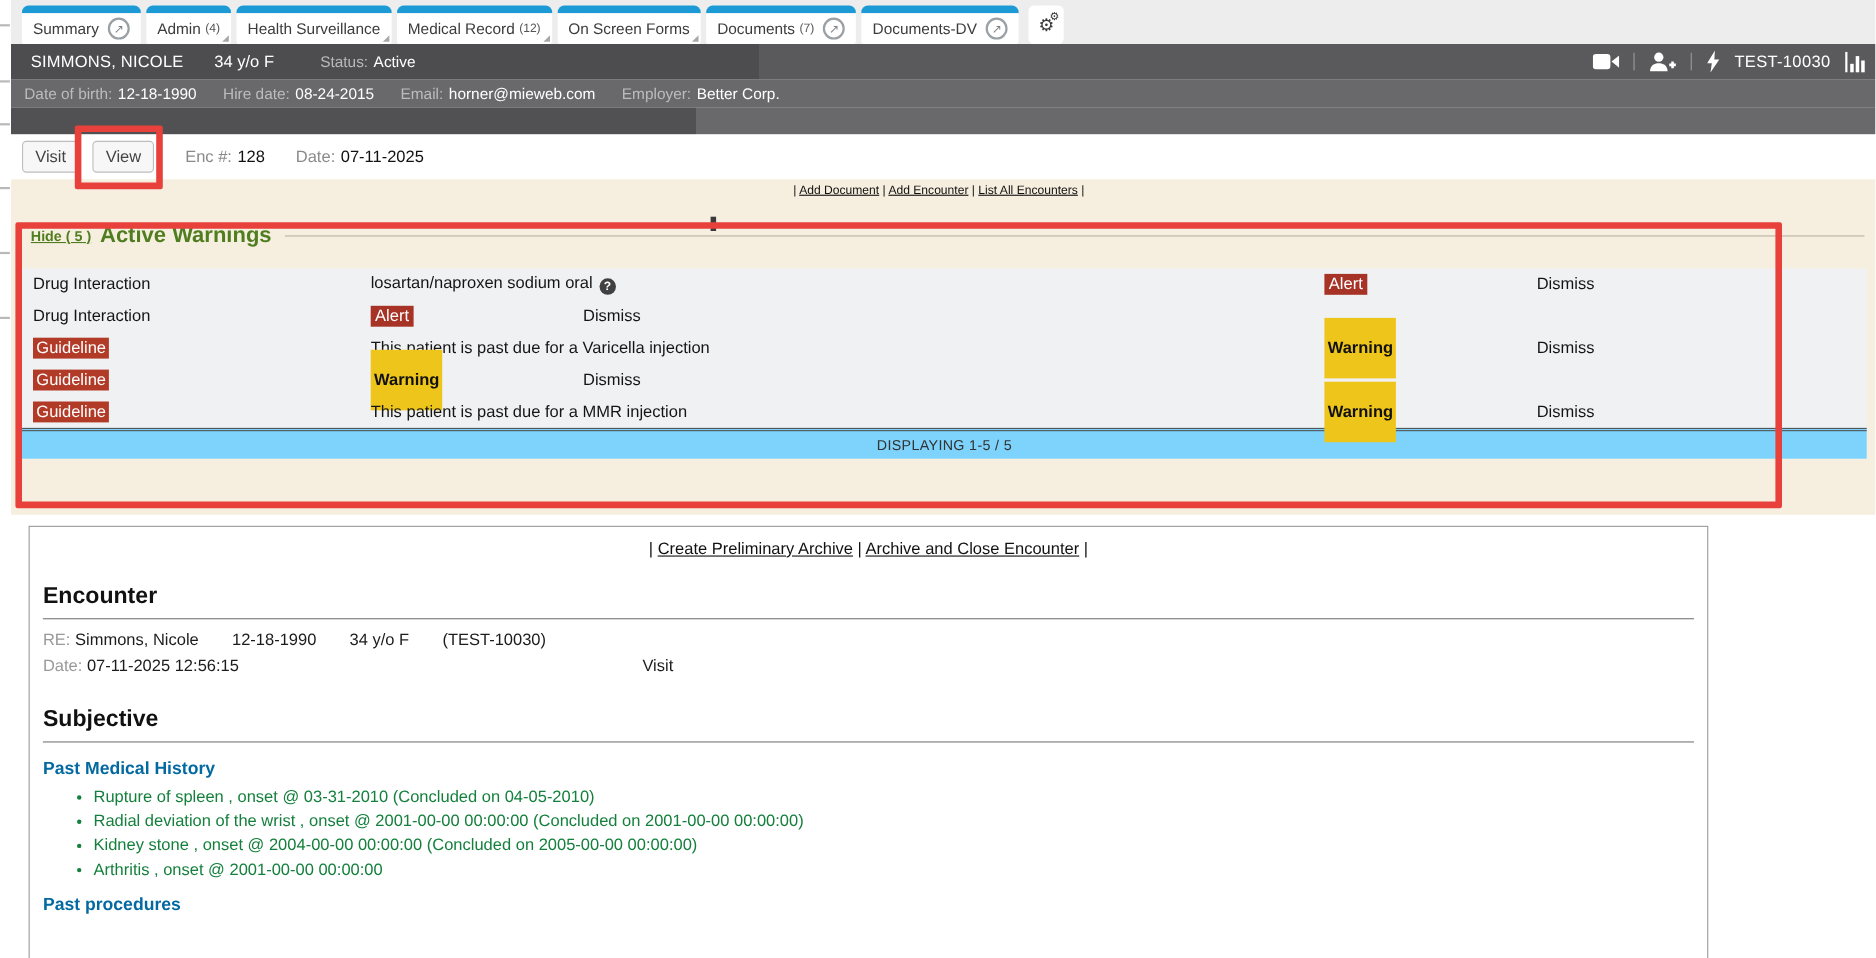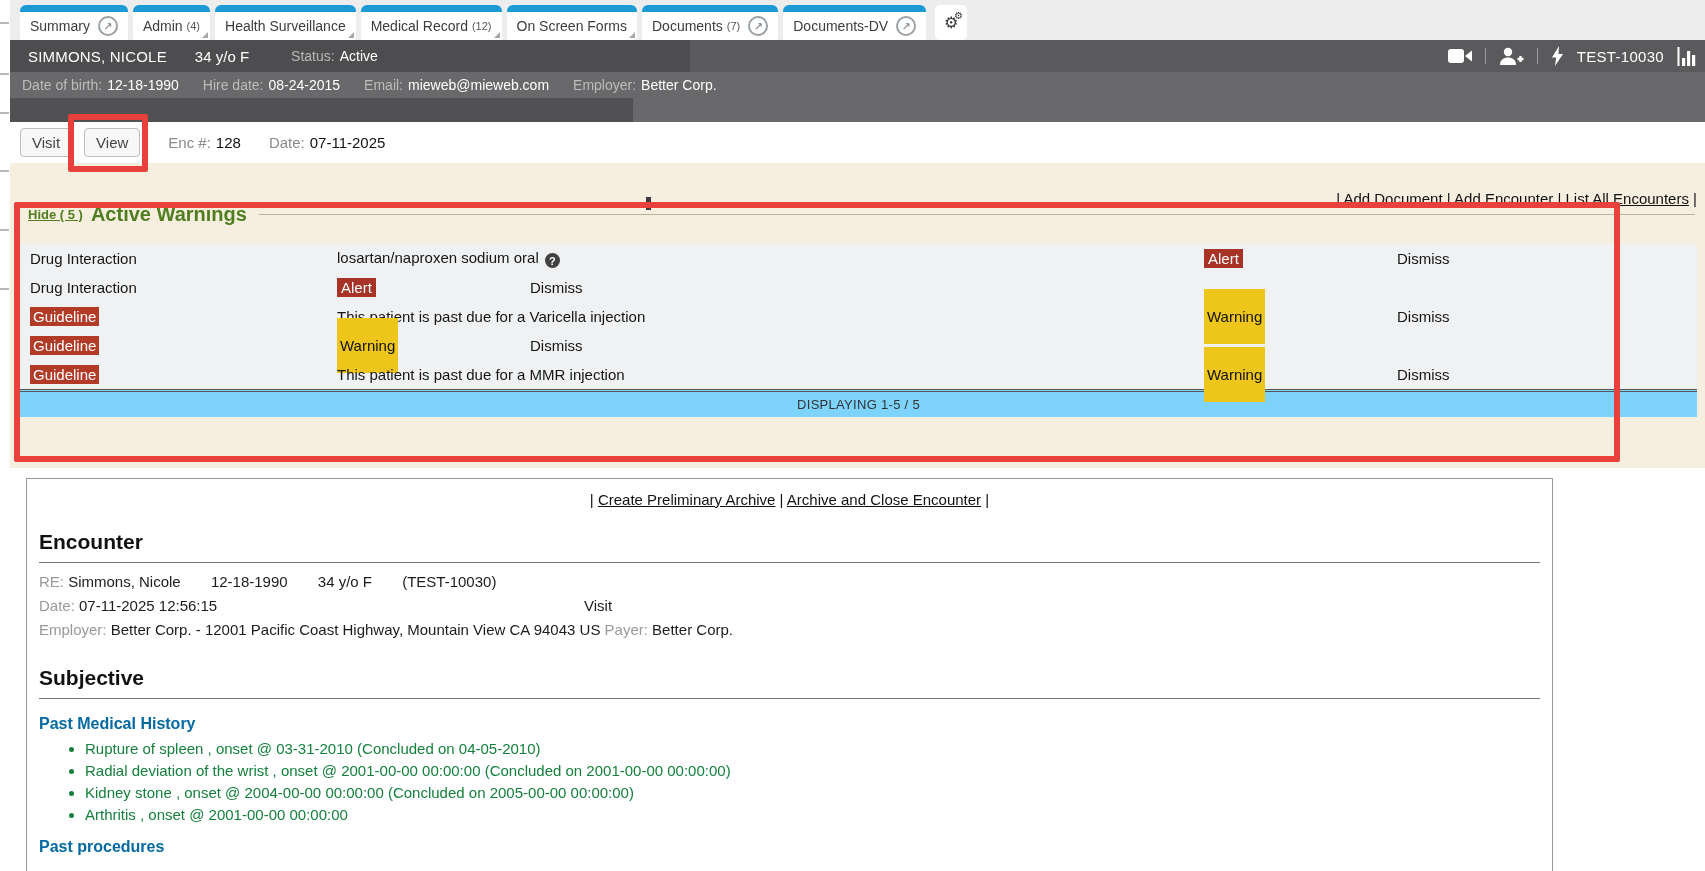--- a/index.html
+++ b/index.html
@@ -211,7 +211,7 @@
           <span class="f-lab">Hire date:</span>
           <span class="f-val">08-24-2015</span>
           <span class="f-lab">Email:</span>
-          <span class="f-val">mieweb@mieweb.com</span>
+          <span class="f-val">horner@mieweb.com</span>
           <span class="f-lab">Employer:</span>
           <span class="f-val">Better Corp.</span>
         </div>

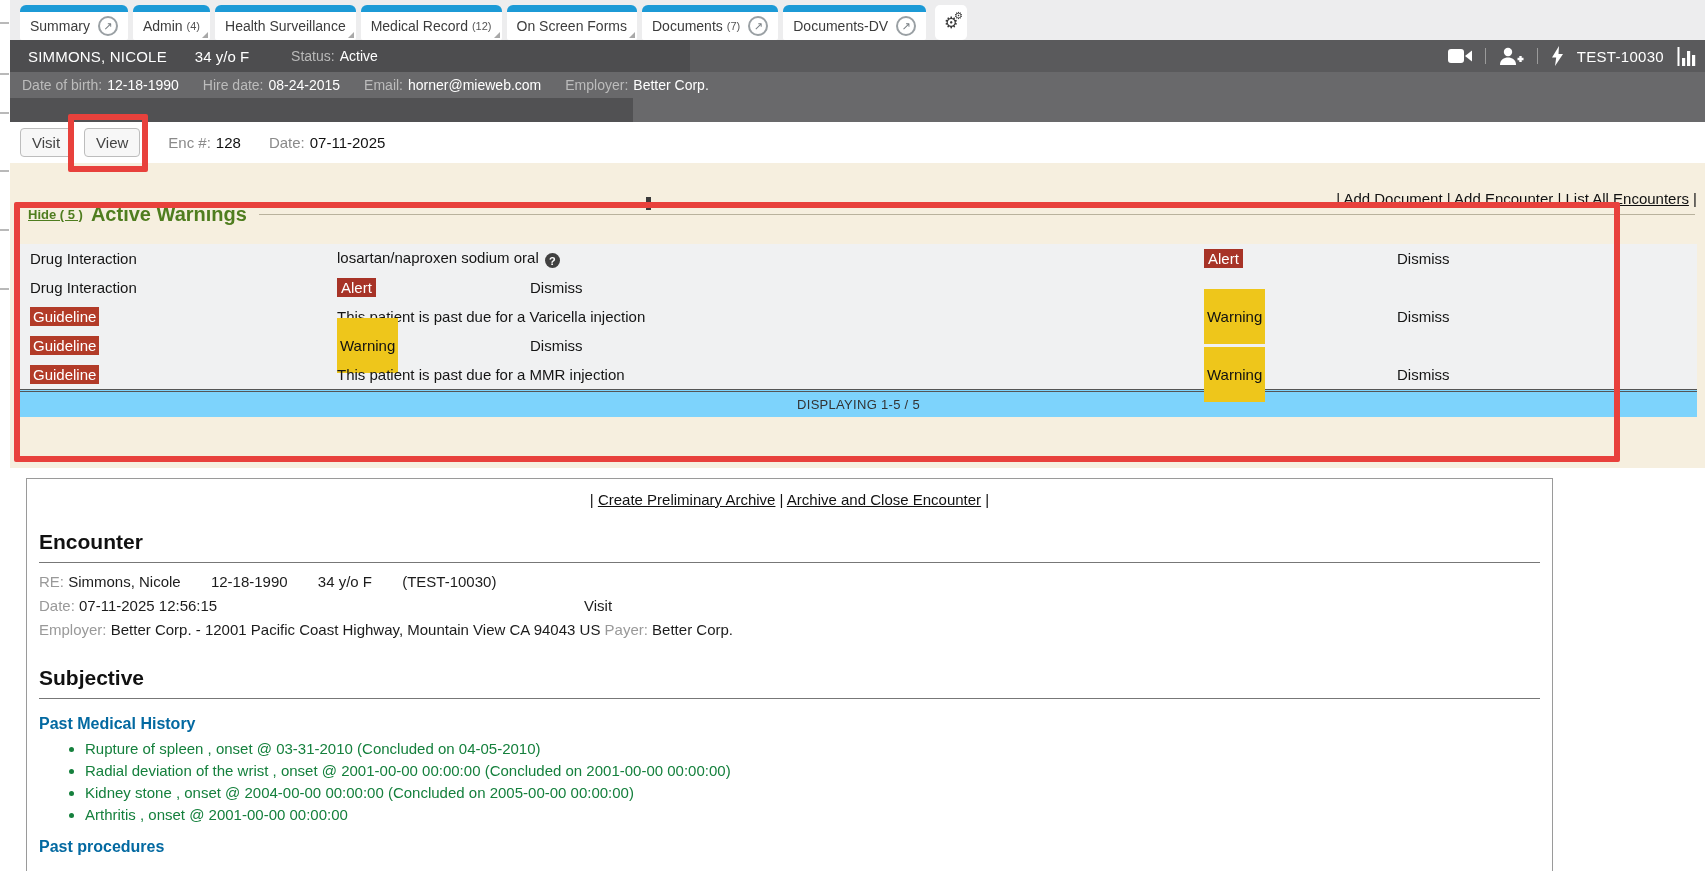--- a/index.html
+++ b/index.html
@@ -54,7 +54,7 @@
 
   
   .warnpanel{height:305px;background:var(--panel-cream);position:relative;}
-  .quicklinks{text-align:right;padding:27px 8px 0 0;font-size:15px;color:#111;height:37px;}
+  .quicklinks{text-align:center;padding:4px 8px 0 0;font-size:11px;color:#111;height:37px;}
   .quicklinks a{color:#111;text-decoration:underline;cursor:pointer;}
   .hidrow{display:flex;align-items:center;height:28px;padding-left:18px;}
   .hide-link{font-size:13px;font-weight:bold;color:var(--header-green);text-decoration:underline;cursor:pointer;}

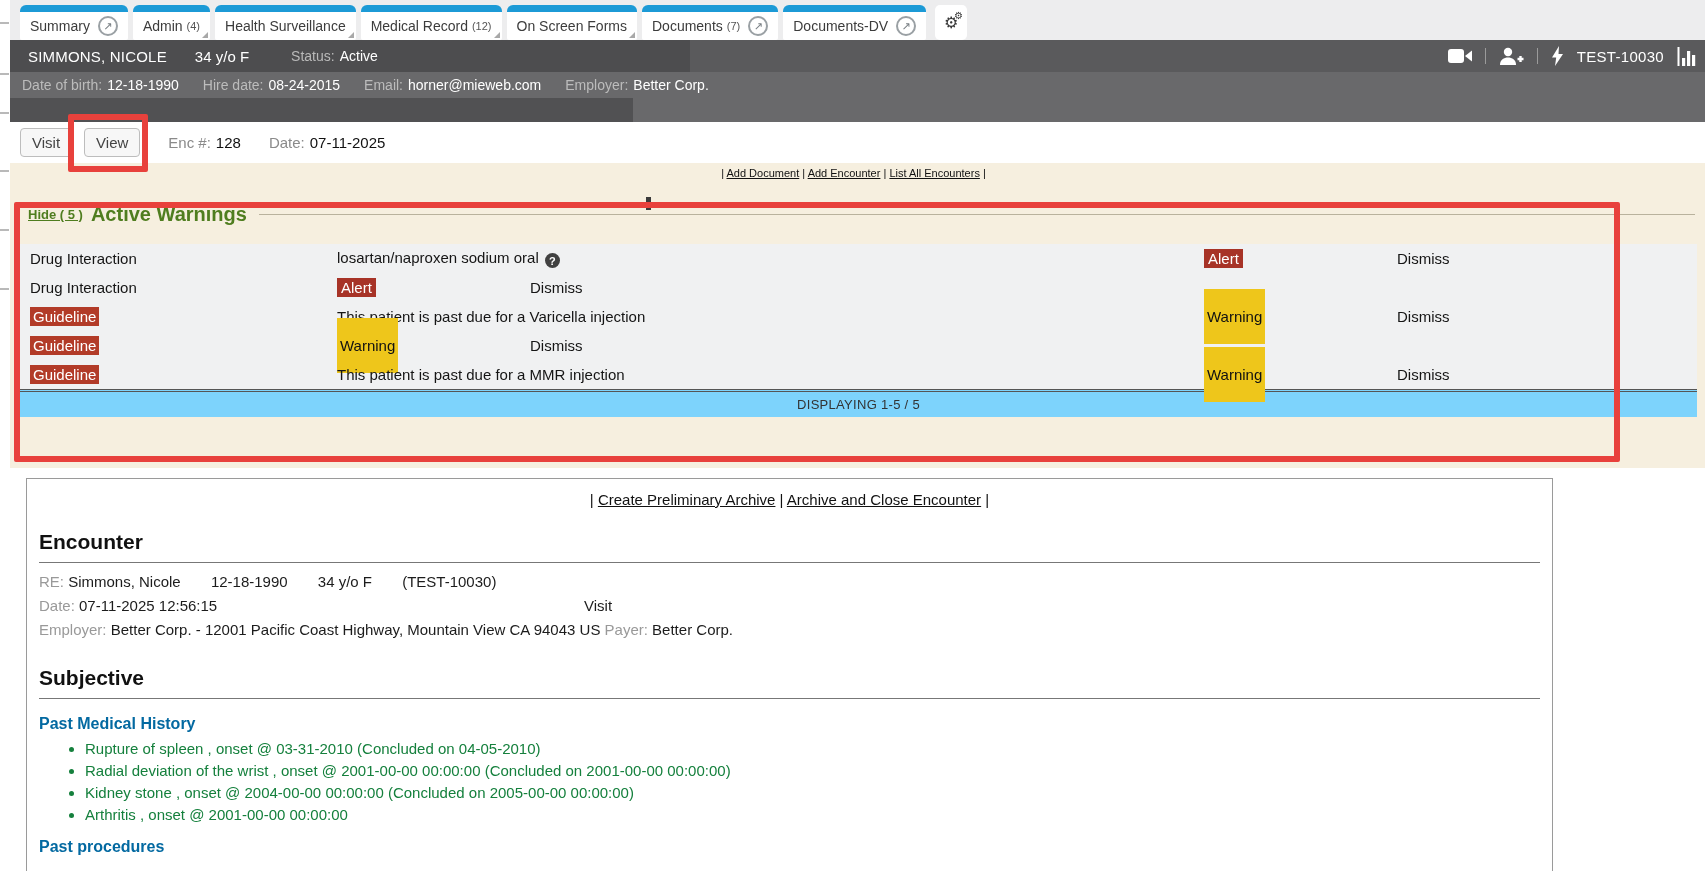--- a/index.html
+++ b/index.html
@@ -73,7 +73,7 @@
   .wrow{display:flex;align-items:center;height:29px;font-size:15px;color:#151515;}
   .badge-guideline{background:var(--guideline-red);color:#fff;padding:1px 3px;}
   .badge-alert{background:var(--alert-red);color:#fff;padding:1px 4px;}
-  .badge-warning{background:var(--warning-yellow);color:#111;padding:19px 3px;}
+  .badge-warning{background:var(--warning-yellow);color:#111;padding:19px 3px;font-weight:bold;}
   .help-icon{display:inline-flex;width:15px;height:15px;border-radius:50%;background:#414141;color:#fff;font-size:11px;font-weight:bold;align-items:center;justify-content:center;margin-left:6px;vertical-align:-2px;}
   .dismiss{cursor:pointer;}
   .wt-foot{background:#7dd3fc;border-top:3px double #555;height:28px;display:flex;align-items:center;justify-content:center;font-size:13px;color:#333;letter-spacing:.3px;}

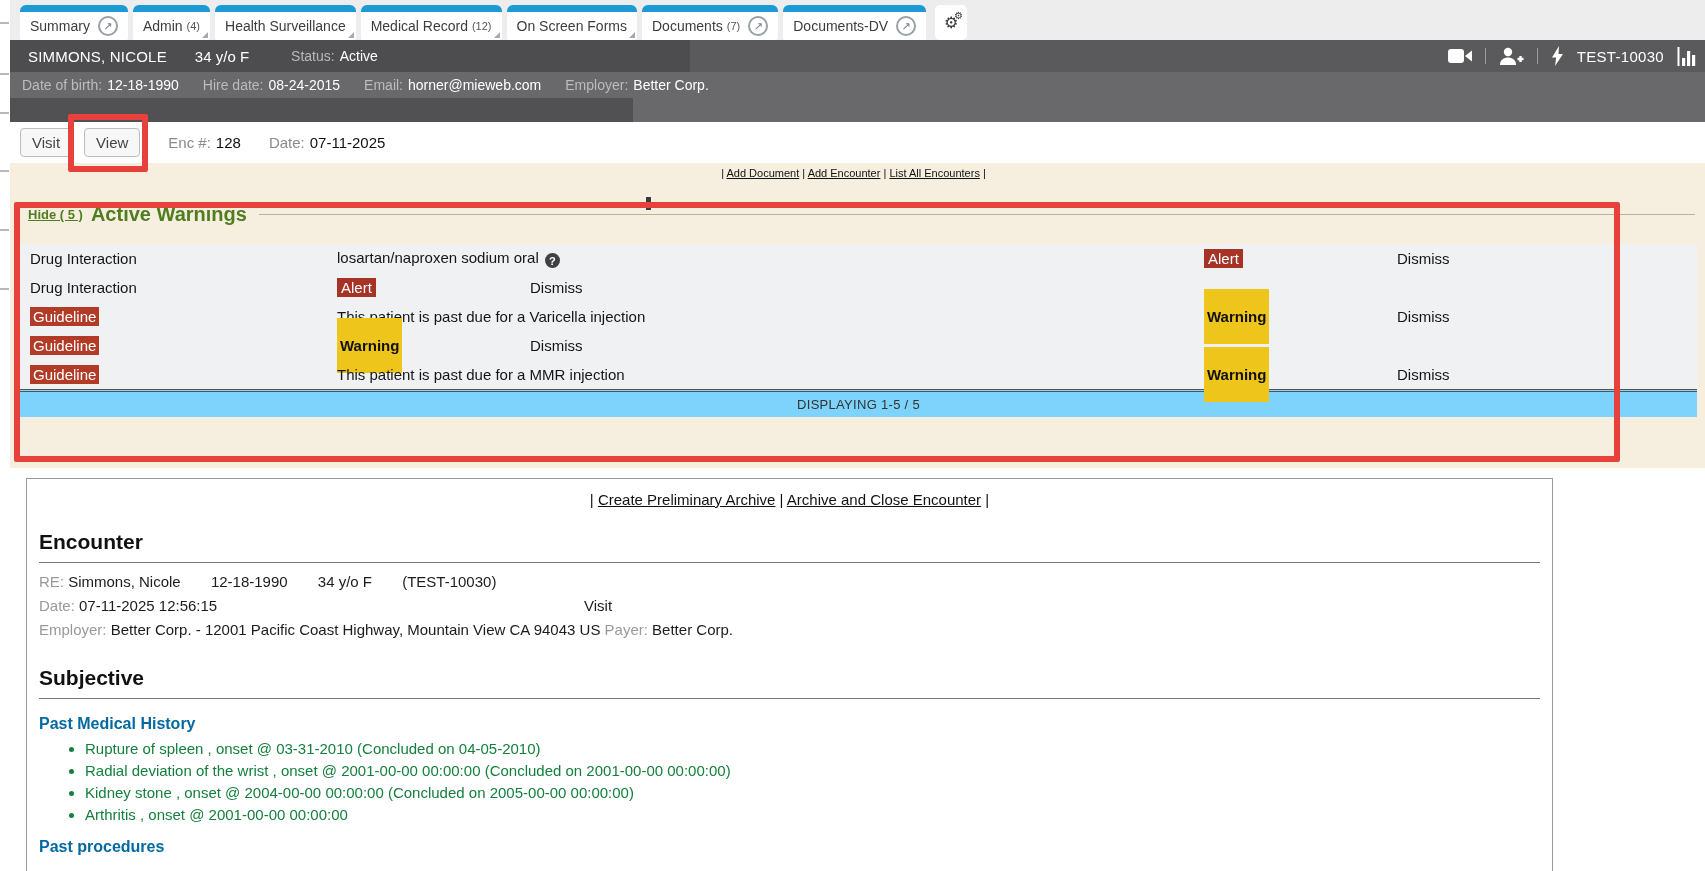--- a/index.html
+++ b/index.html
@@ -290,12 +290,6 @@
       <span>07-11-2025 12:56:15</span>
       <span class="visit-type">Visit</span>
     </div>
-    <div class="nline">
-      <span class="nlab">Employer:</span>
-      <span>Better Corp. - 12001 Pacific Coast Highway, Mountain View CA 94043 US</span>
-      <span class="nlab">Payer:</span>
-      <span>Better Corp.</span>
-    </div>
     <div class="note-h2">Subjective</div>
     <hr class="note-hr">
     <div class="note-h3">Past Medical History</div>

